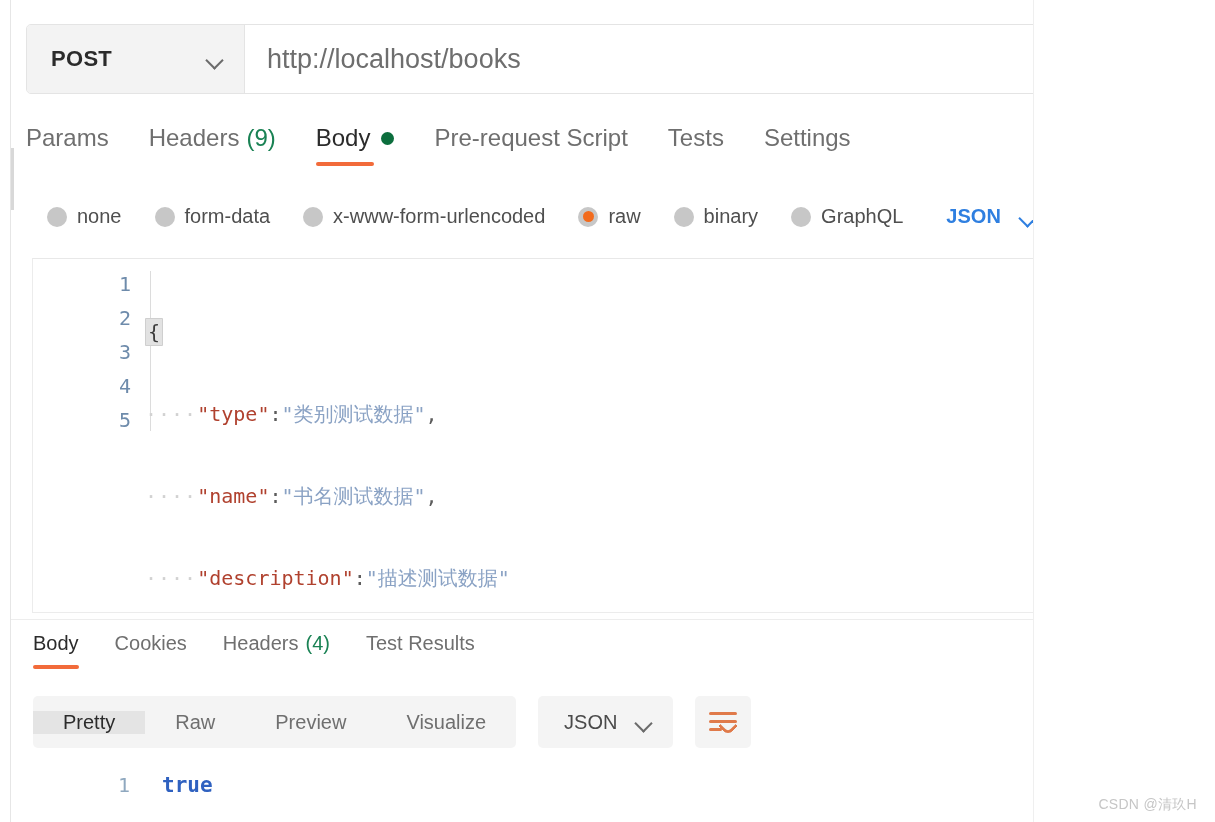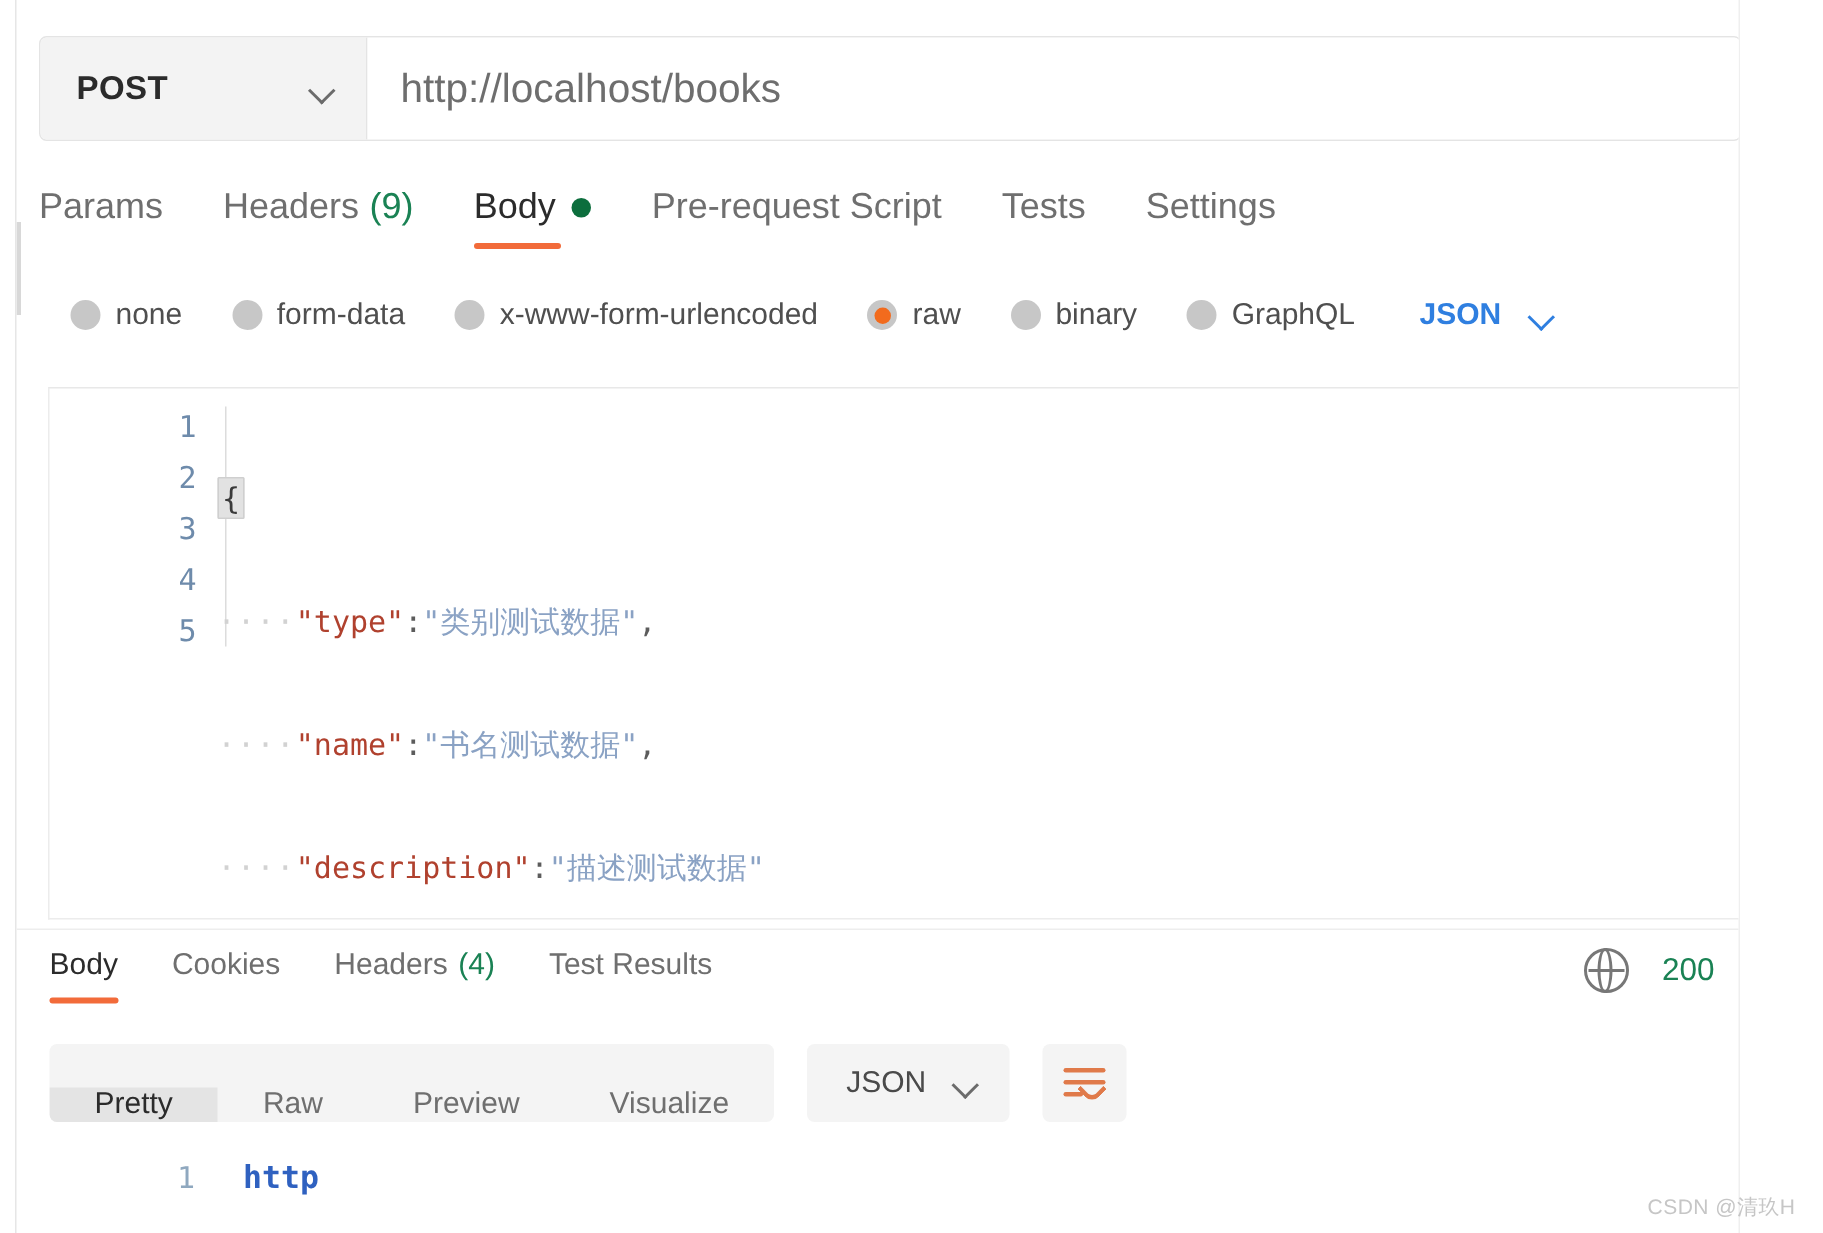--- a/index.html
+++ b/index.html
@@ -21,7 +21,7 @@
     position: absolute;
     left: 10px;
     top: 0;
-    width: 1150px;
+    width: 1024px;
     height: 822px;
     background: #ffffff;
     border-left: 1px solid #e6e6e6;

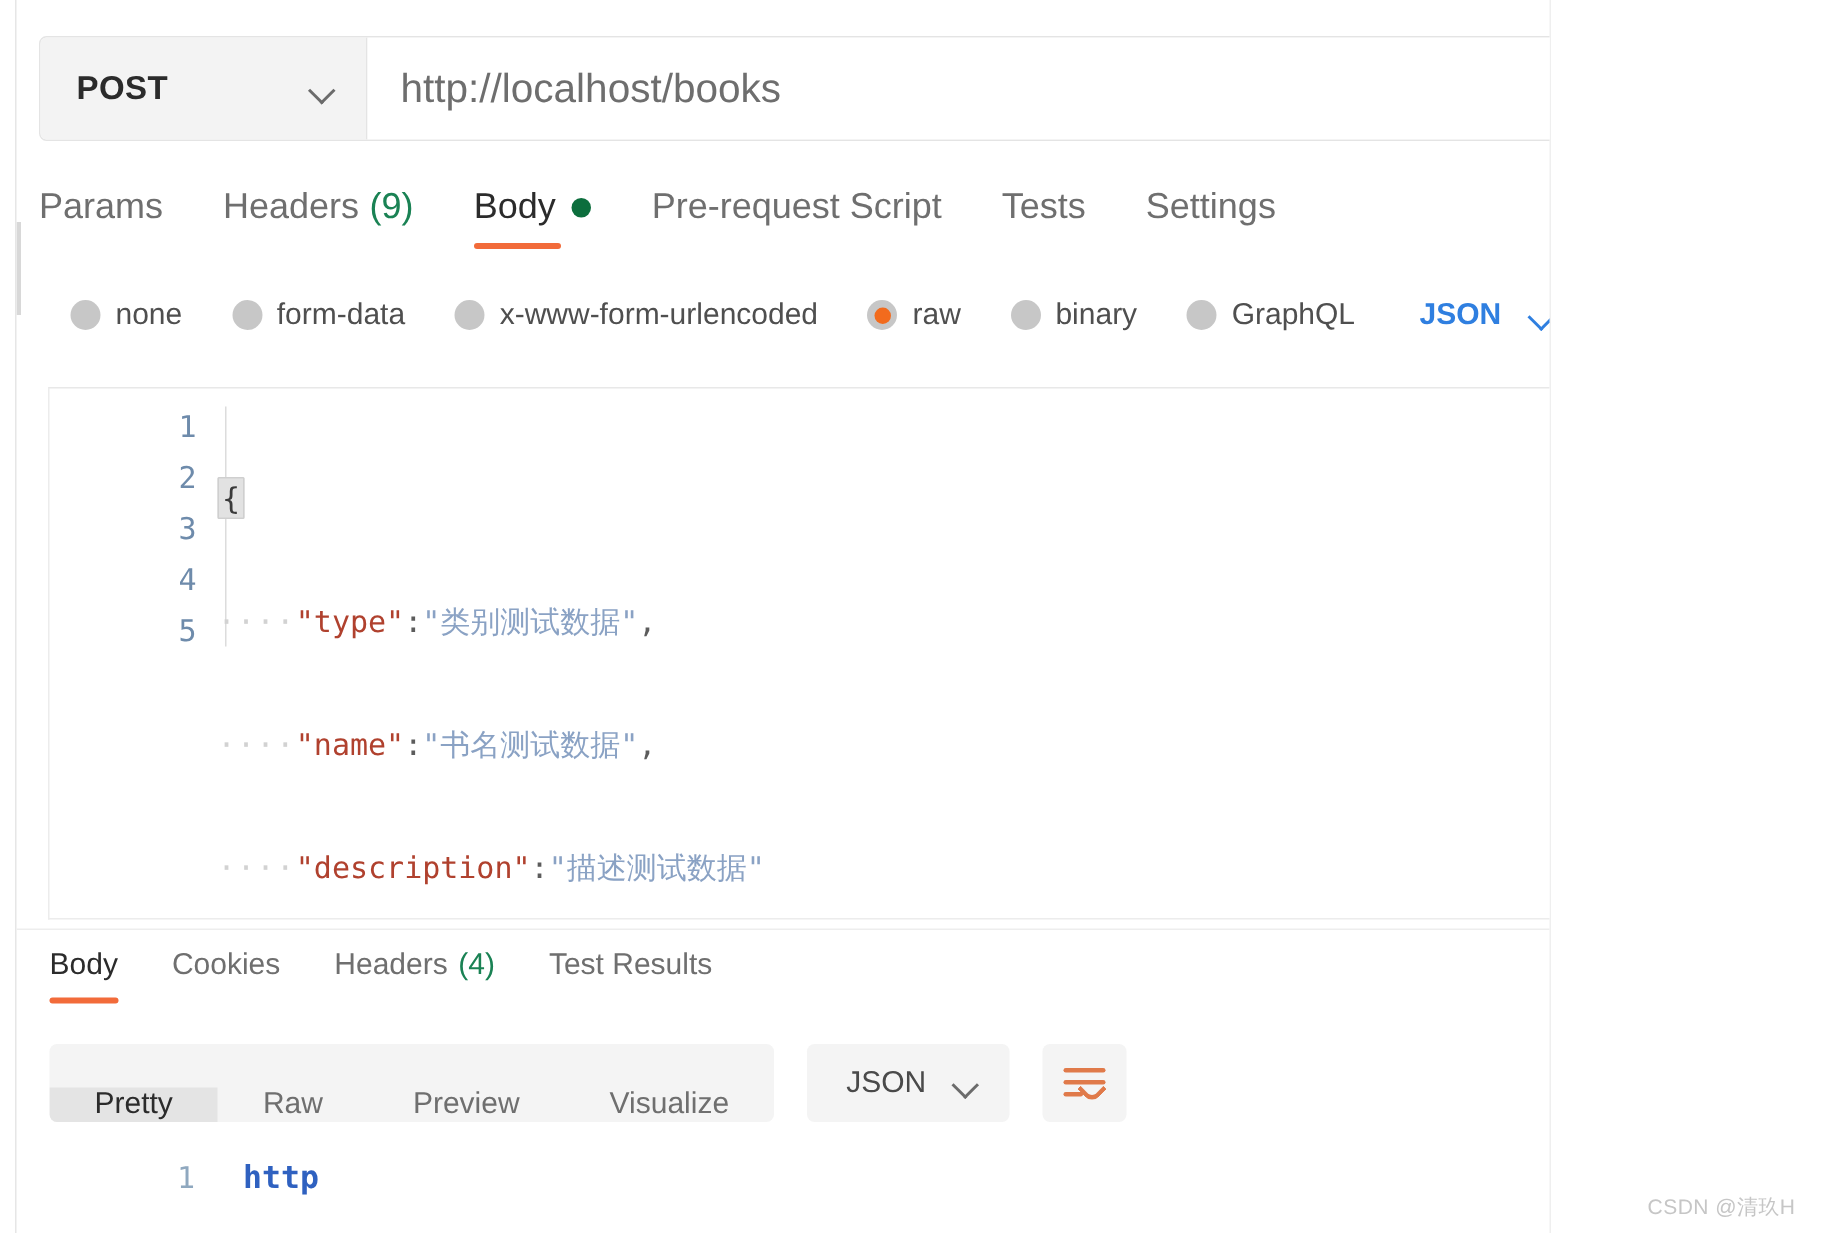--- a/index.html
+++ b/index.html
@@ -156,7 +156,7 @@
     width: 1120px;
     height: 36px;
     display: flex;
-    align-items: center;
+    align-items: flex-end;
   }
   .radio-item {
     display: flex;

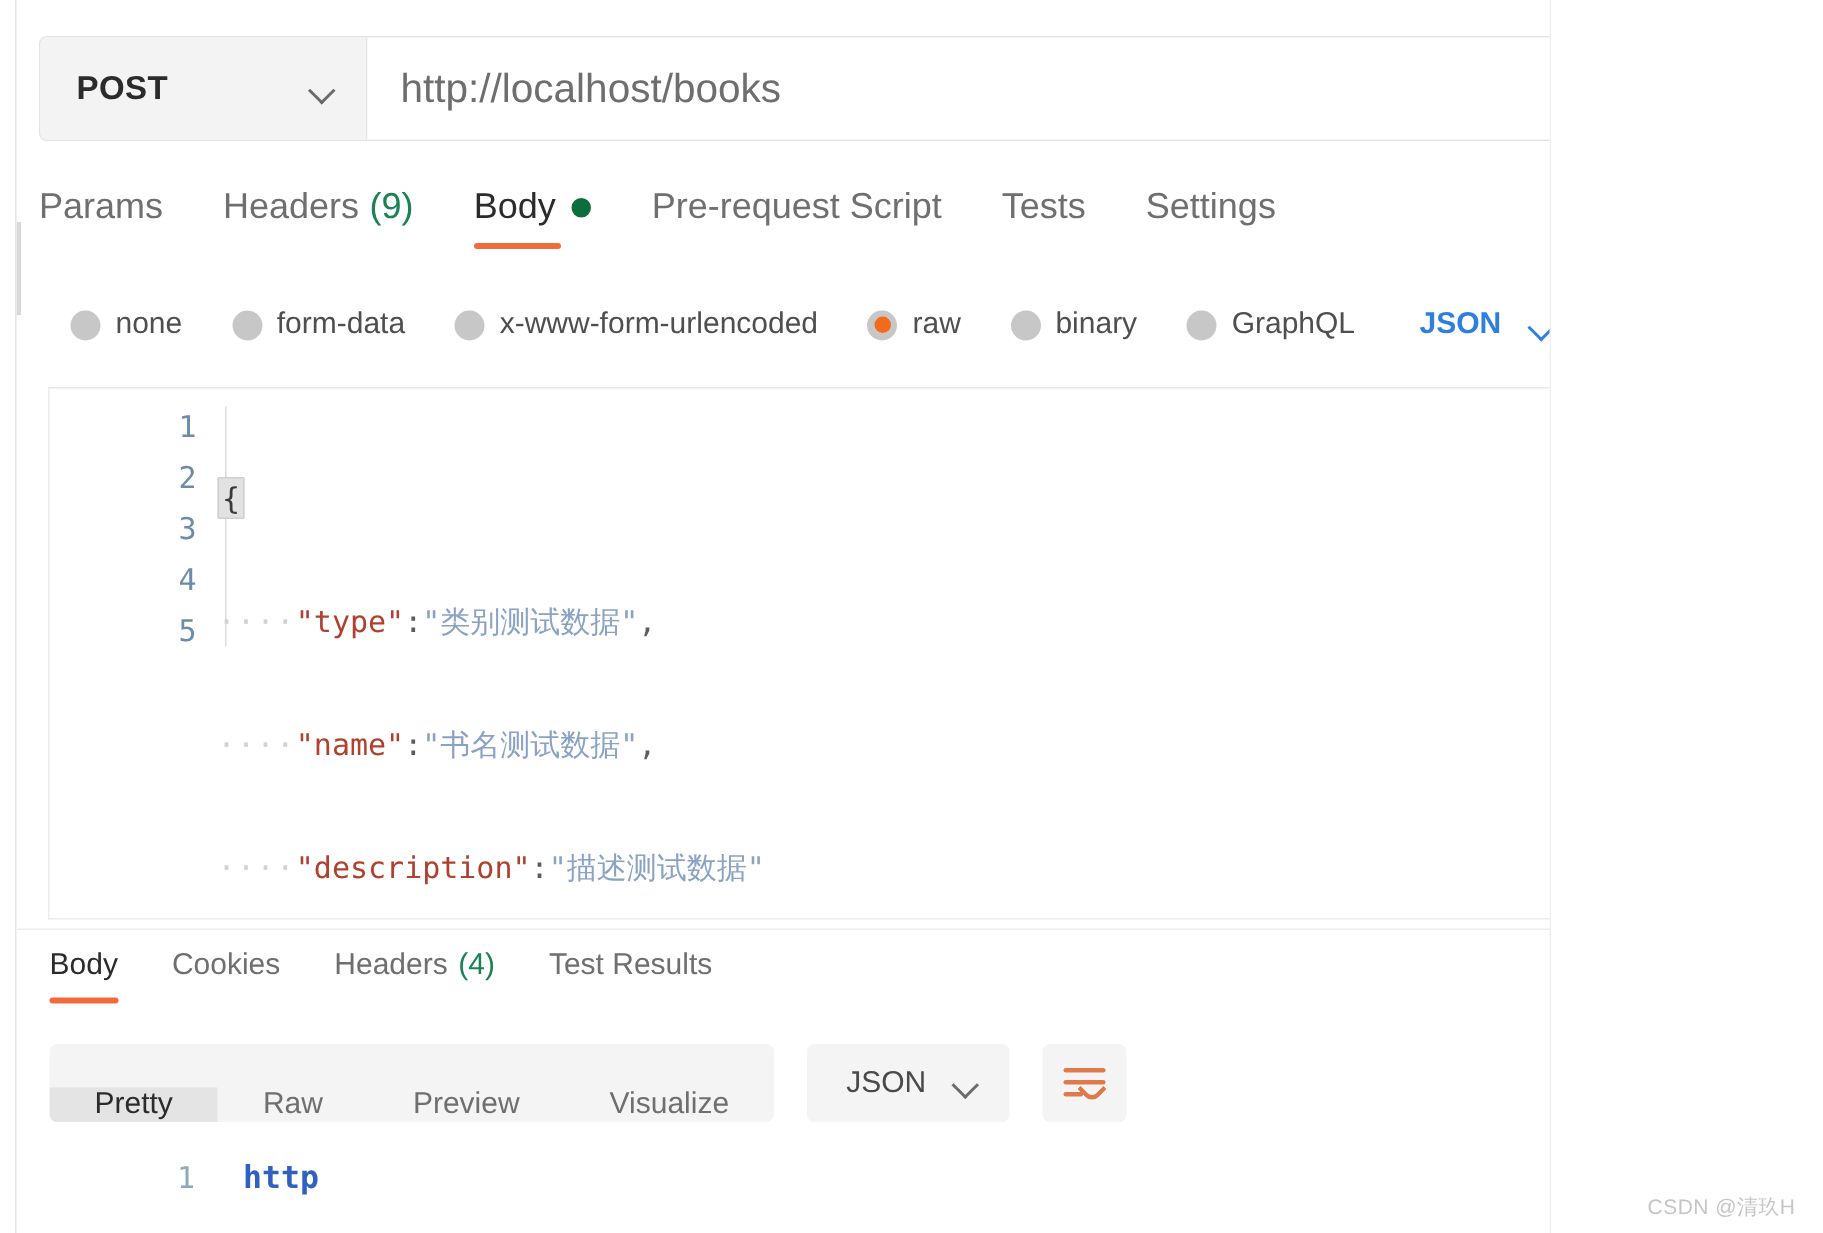--- a/index.html
+++ b/index.html
@@ -363,7 +363,7 @@
     border-radius: 5px;
     overflow: hidden;
     height: 52px;
-    align-items: flex-end;
+    align-items: center;
   }
   .seg-btn {
     display: flex;

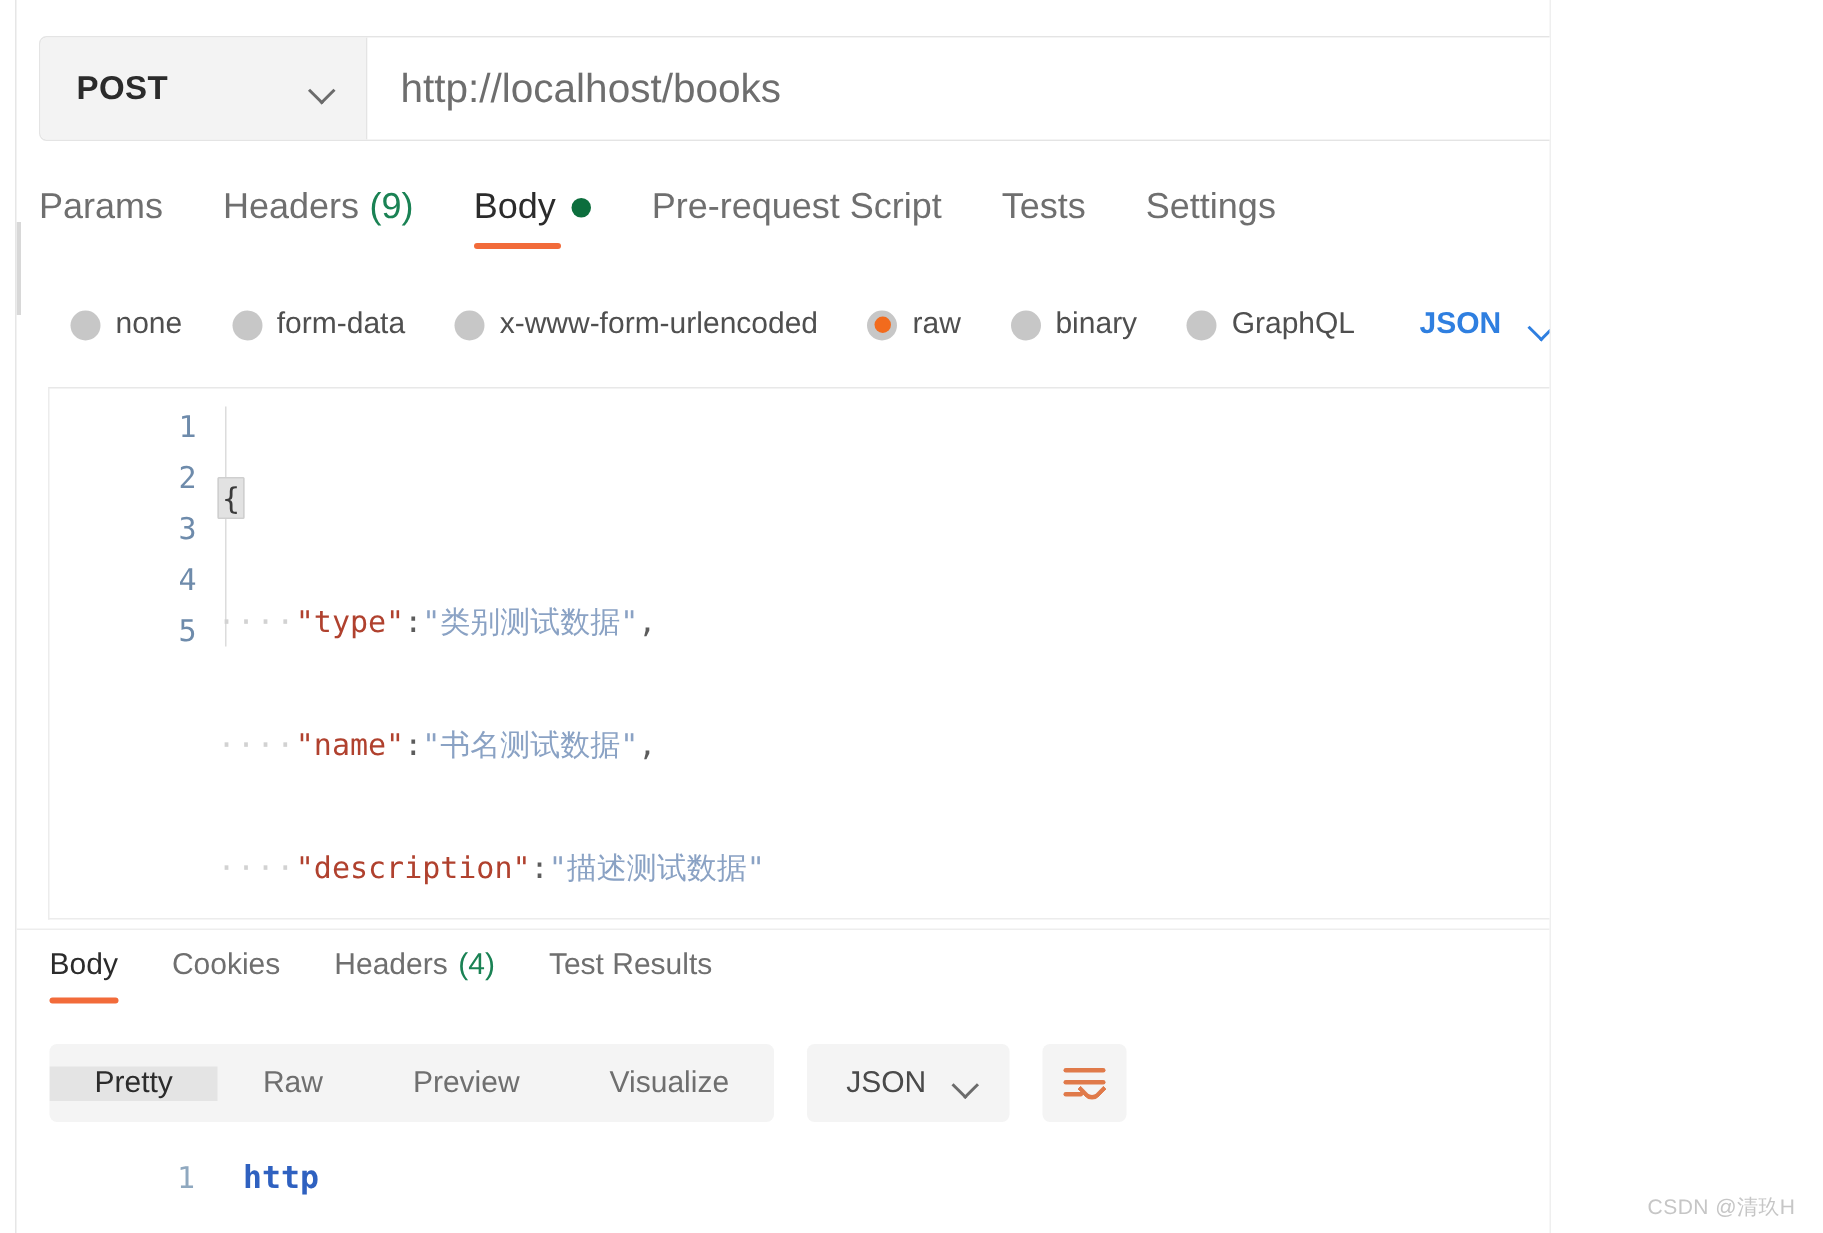--- a/index.html
+++ b/index.html
@@ -621,7 +621,7 @@
     <div id="resp-gutter">
       <div>1</div>
     </div>
-    <div id="resp-code">http</div>
+    <div id="resp-code">true</div>
   </div>
 
 </div>

